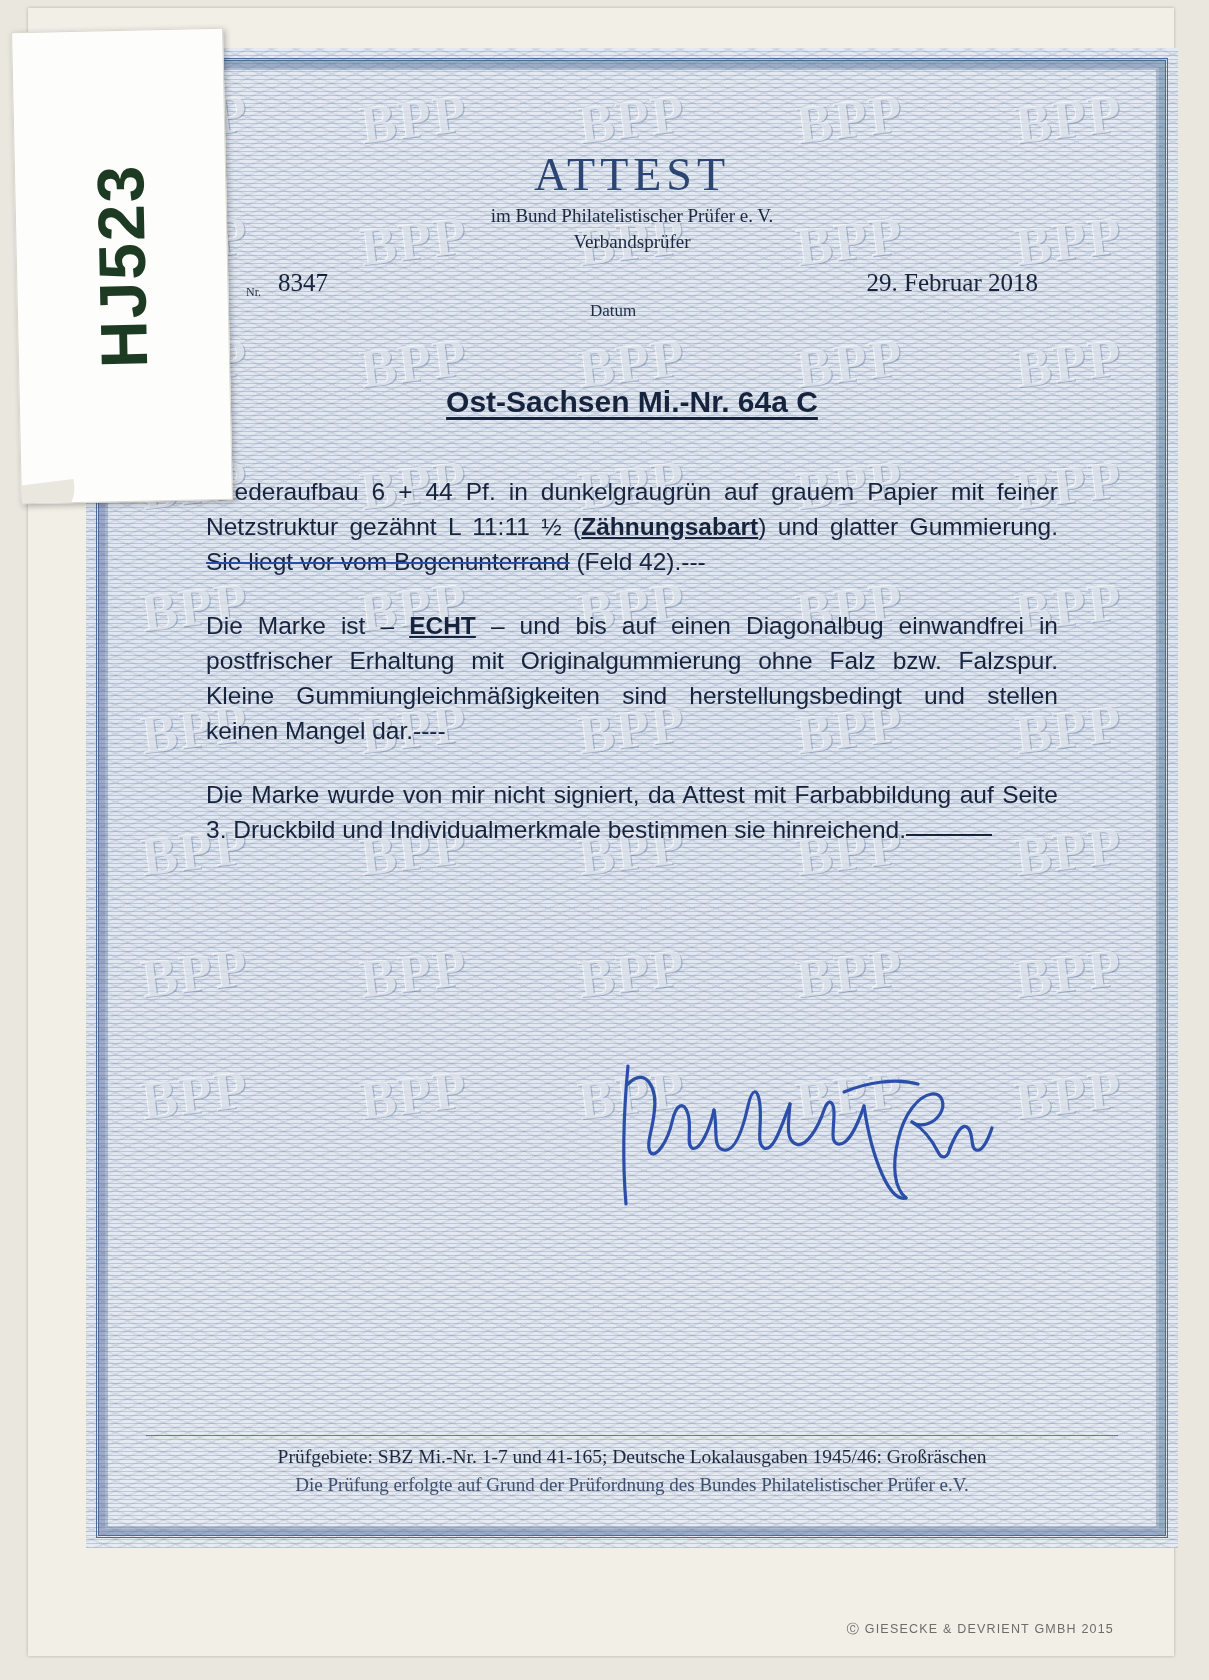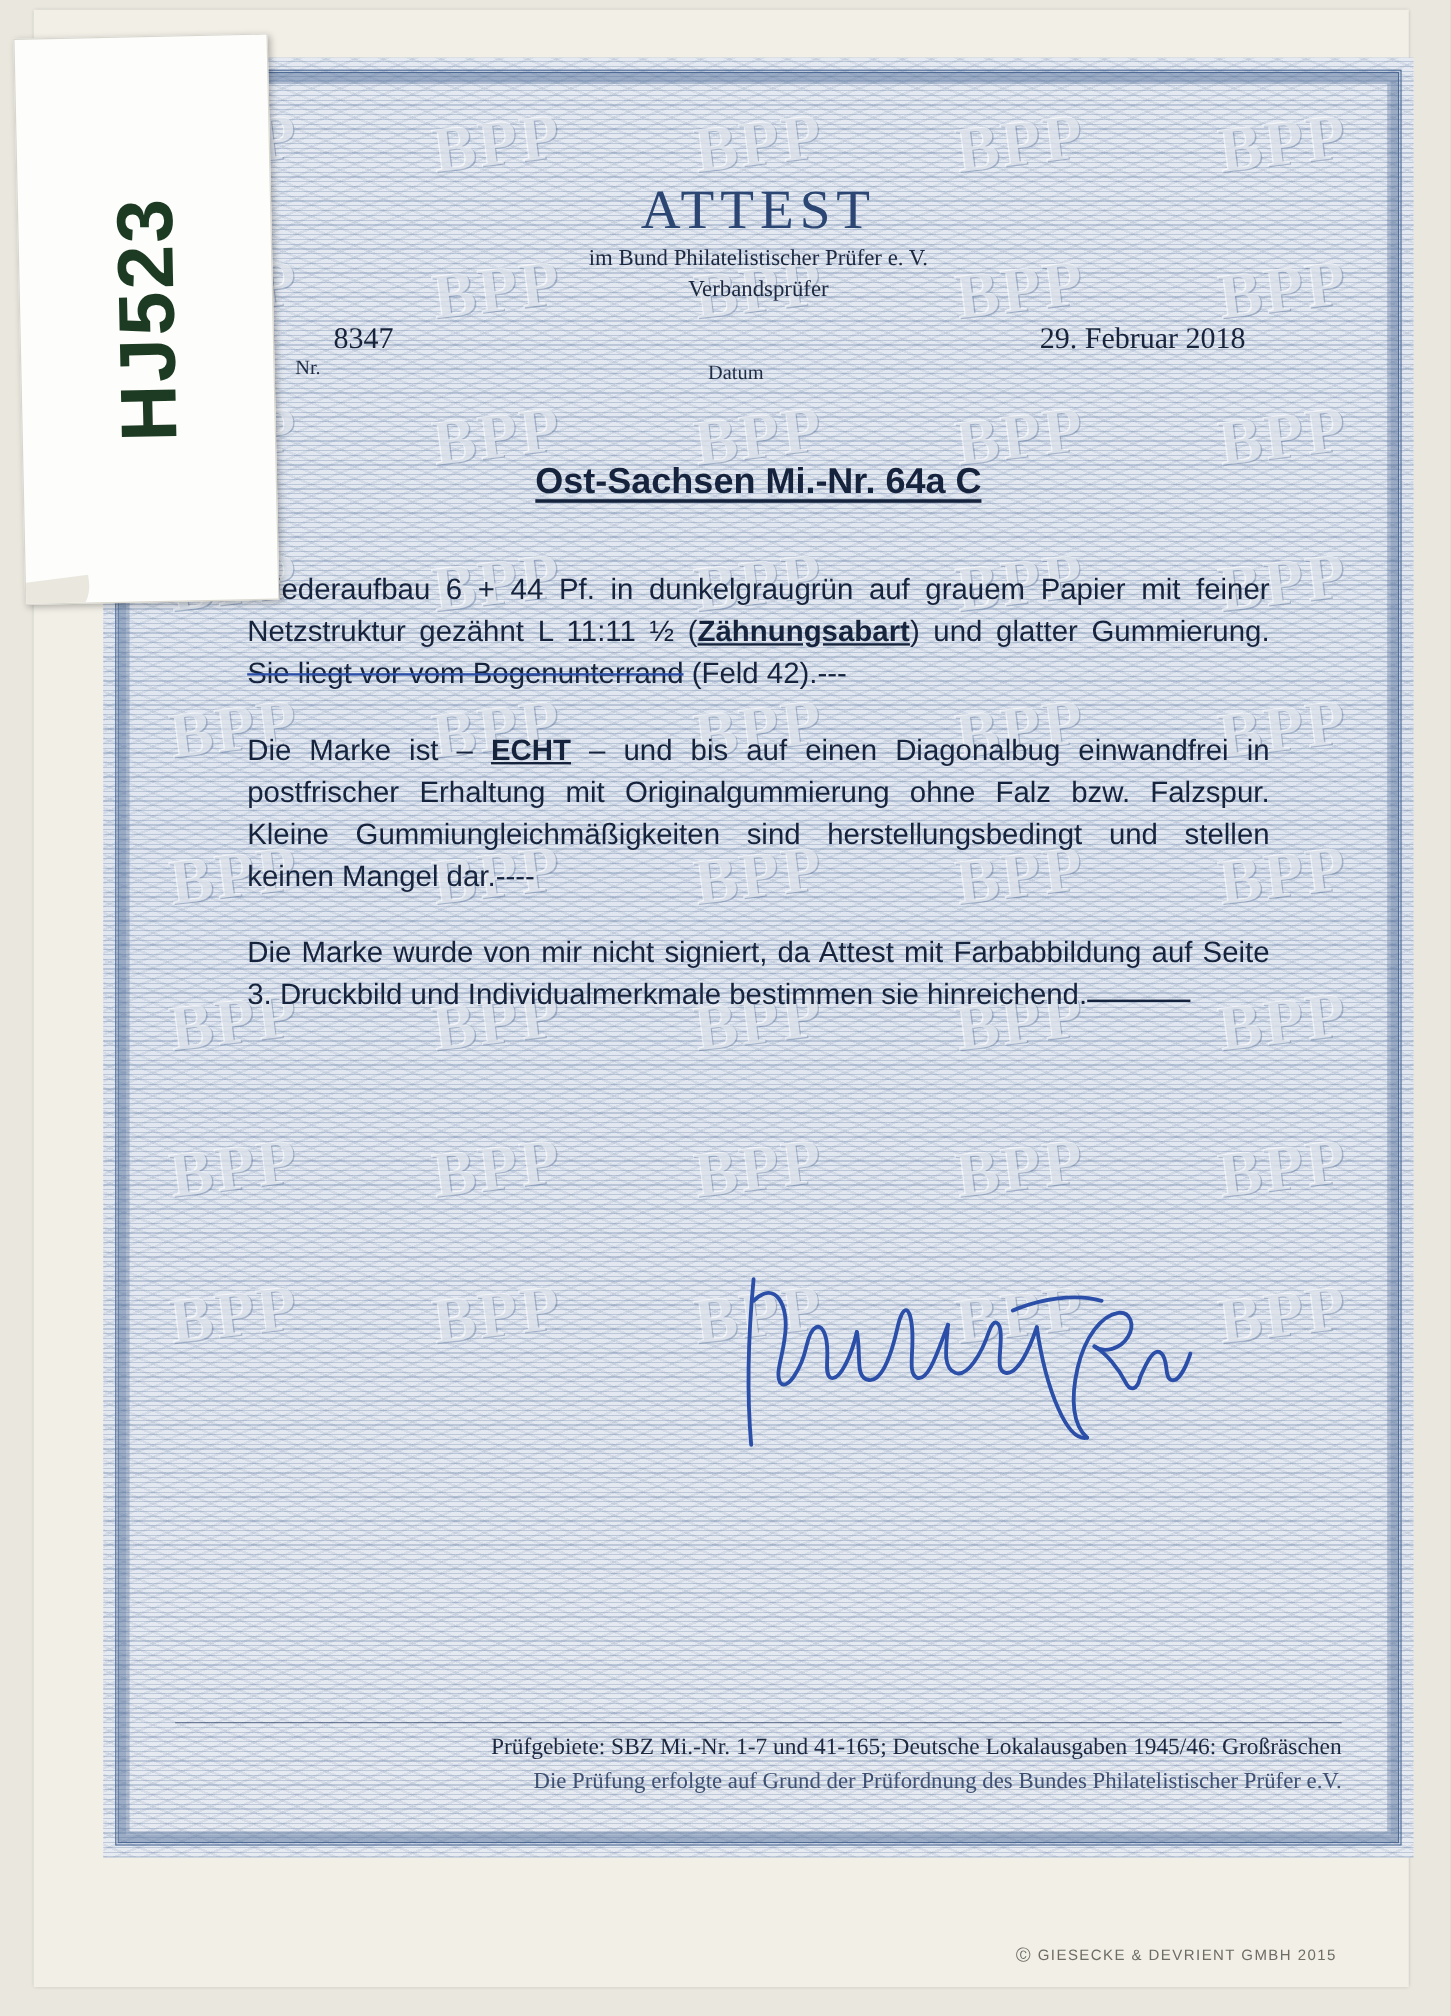--- a/index.html
+++ b/index.html
@@ -148,8 +148,8 @@
   .nr-label {
     position: absolute;
     left: 40px;
-    top: 28px;
-    font-size: 17px;
+    top: 16px;
+    font-size: 12px;
   }
   .date-value {
     position: absolute;

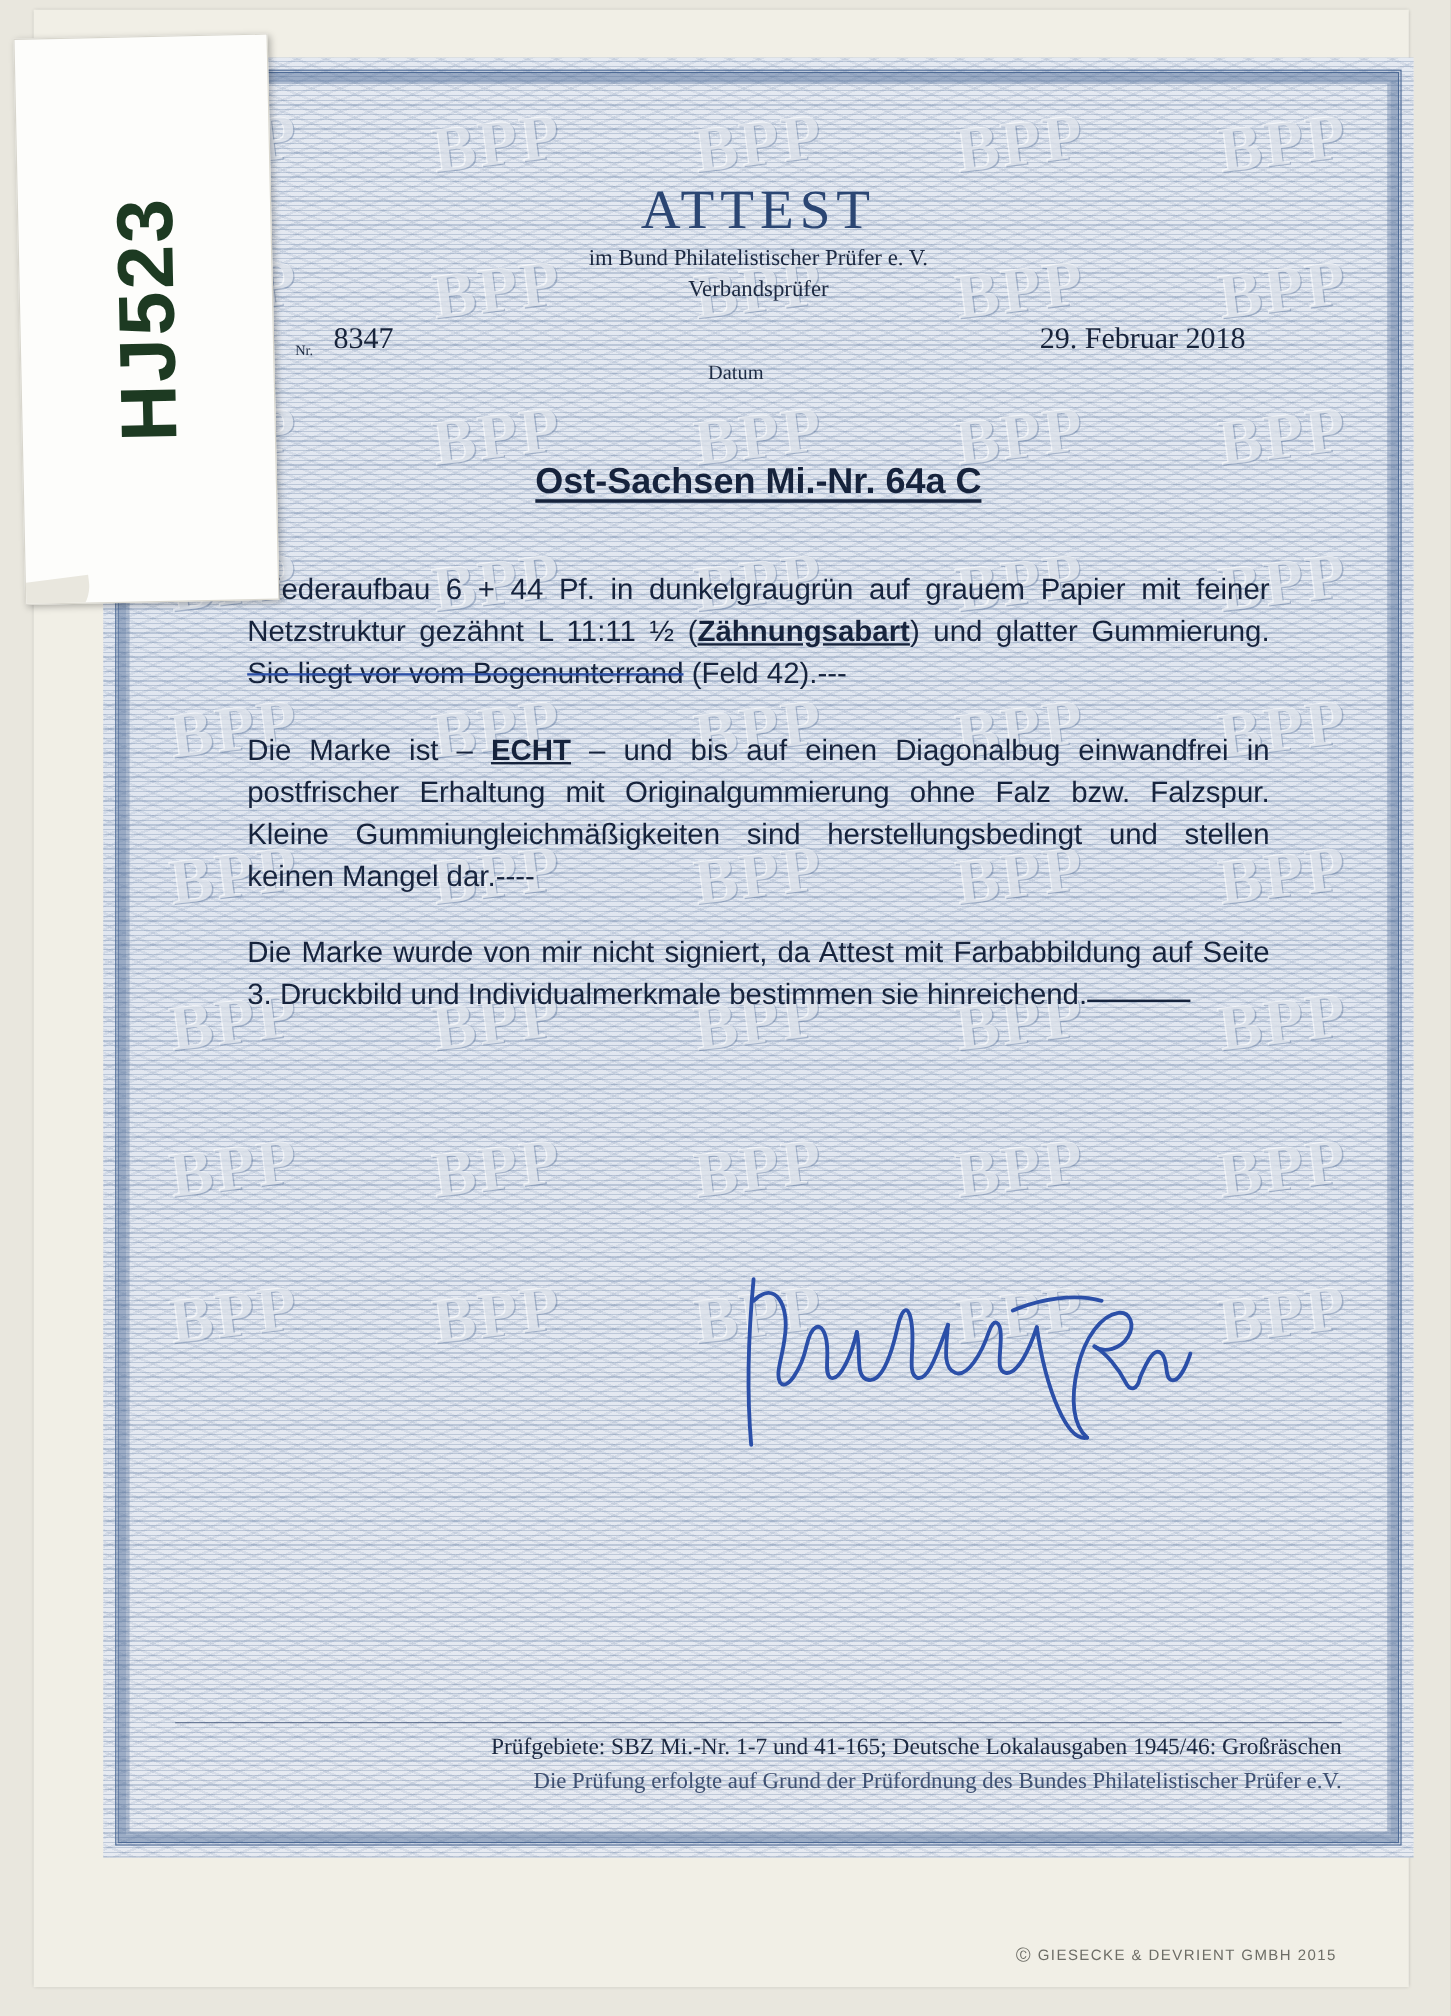--- a/index.html
+++ b/index.html
@@ -216,7 +216,7 @@
     left: 60px;
     right: 60px;
     bottom: 52px;
-    text-align: right;
+    text-align: center;
     color: #1b2840;
   }
   .footer .f1 {

